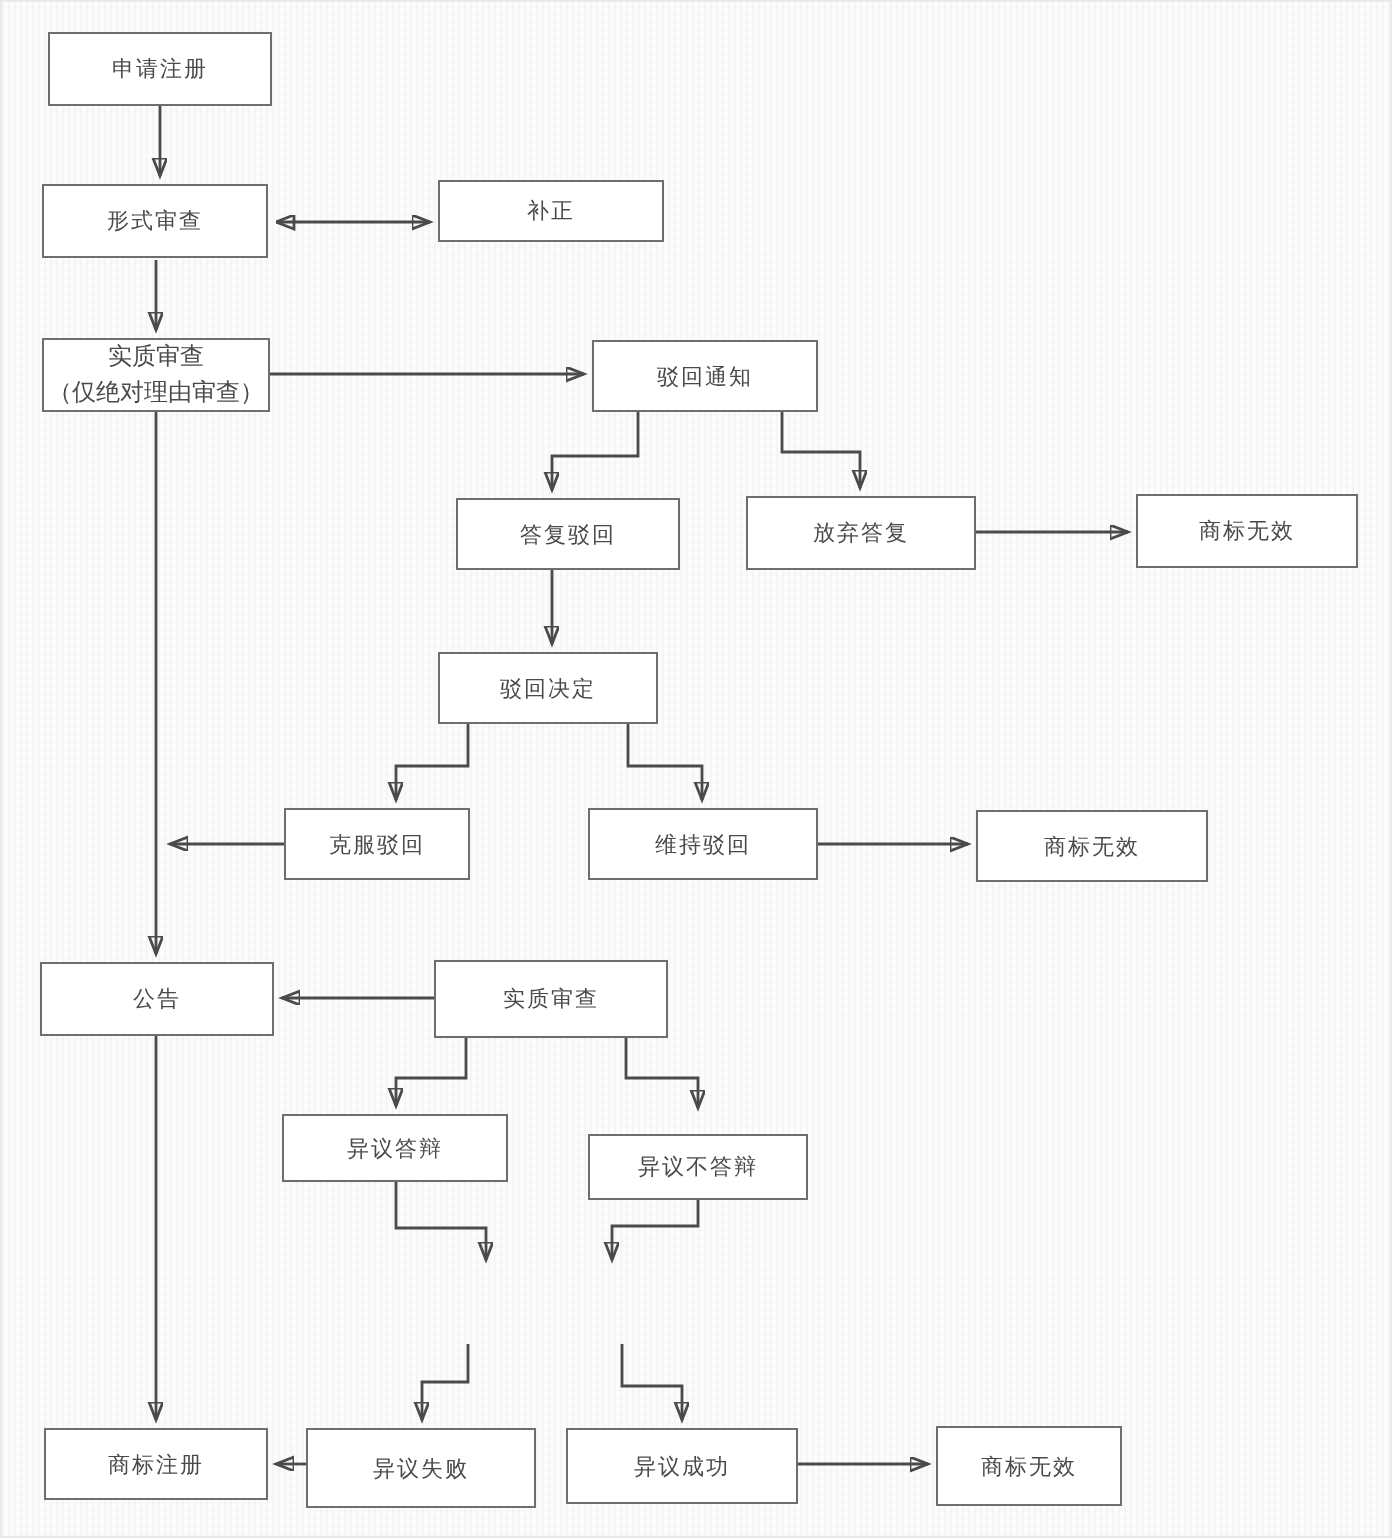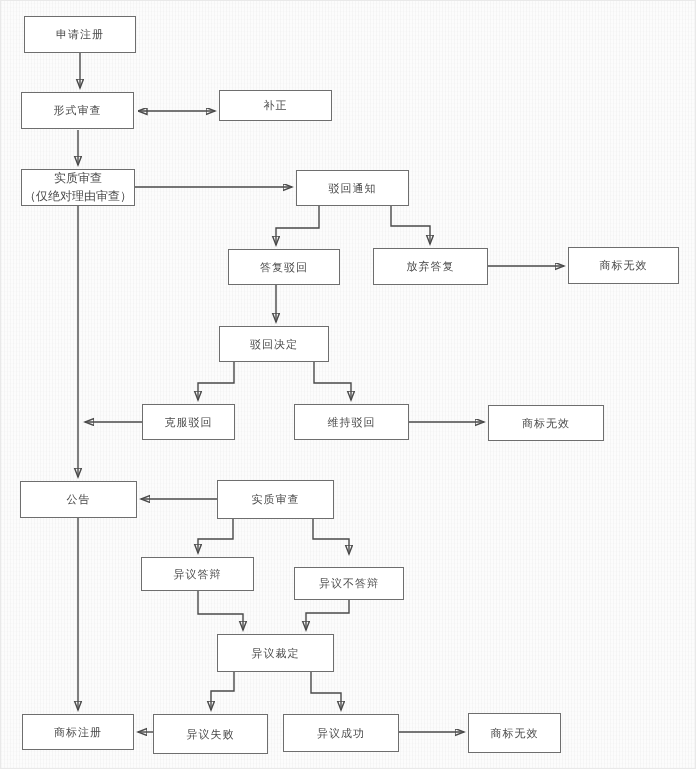--- a/index.html
+++ b/index.html
@@ -136,9 +136,6 @@
     <span>异议不答辩</span>
   </div>
 
-  <div class="node" style="left:216px;top:633px;width:117px;height:38px">
-    <span>异议裁定</span>
-  </div>
 
   <div class="node" style="left:21px;top:713px;width:112px;height:36px">
     <span>商标注册</span>

